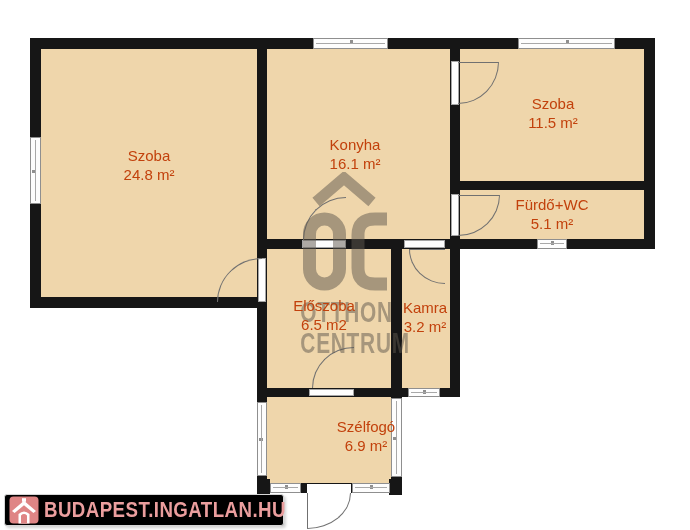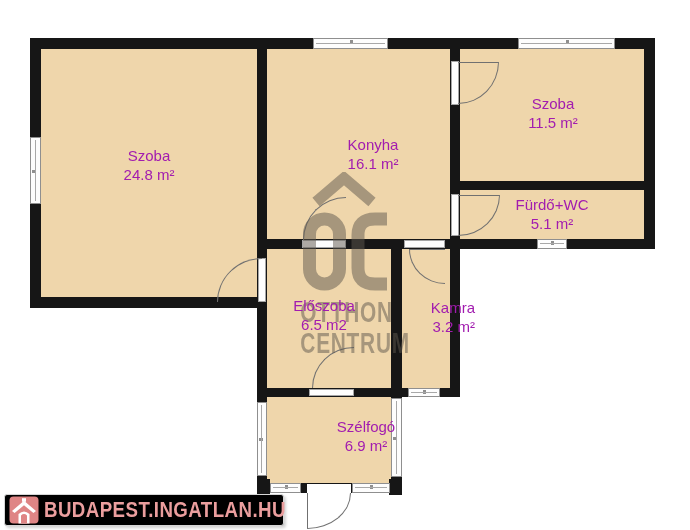--- a/index.html
+++ b/index.html
@@ -21,7 +21,7 @@
   .gap{position:absolute;background:#fff;z-index:3;}
   .arc{position:absolute;box-sizing:border-box;border:0 solid var(--door-arc,#707070);z-index:3;}
   .rlabel{position:absolute;text-align:center;font-size:15px;line-height:19px;
-       color:#a21caf;z-index:5;white-space:nowrap;}
+       color:#c2410c;z-index:5;white-space:nowrap;}
   .wm-mark{position:absolute;left:283px;top:172px;z-index:4;opacity:0.5;}
   .wm-text{position:absolute;left:283px;width:124px;text-align:center;font-weight:bold;
        font-size:29px;color:var(--watermark,#5f584e);opacity:0.5;transform:scaleX(0.72);

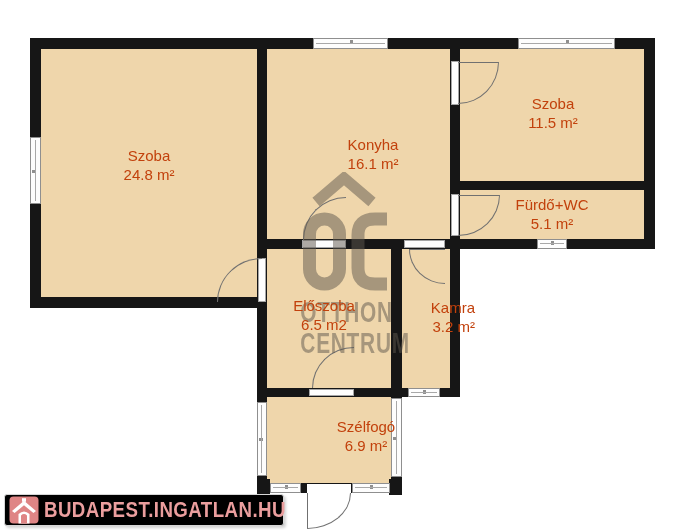--- a/index.html
+++ b/index.html
@@ -100,7 +100,7 @@
     <div>Szoba</div>
     <div>24.8 m²</div>
   </div>
-  <div class="rlabel" style="left:313px;top:135px;width:120px;">
+  <div class="rlabel" style="left:295px;top:135px;width:120px;">
     <div>Konyha</div>
     <div>16.1 m²</div>
   </div>

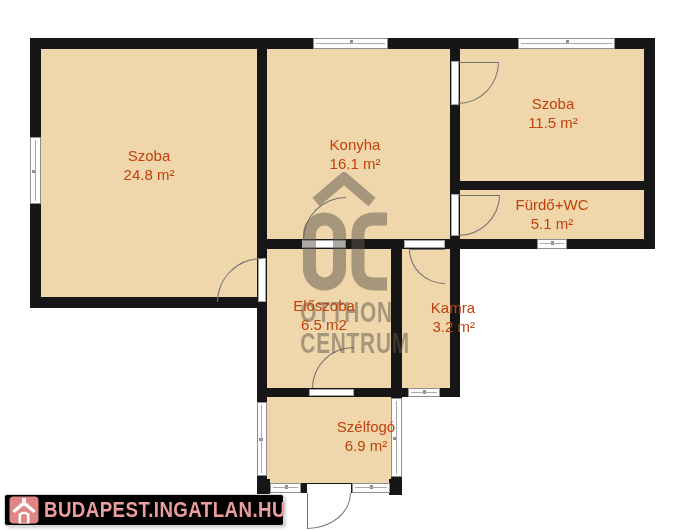--- a/index.html
+++ b/index.html
@@ -116,7 +116,7 @@
     <div>Előszoba</div>
     <div>6.5 m2</div>
   </div>
-  <div class="rlabel" style="left:375px;top:298px;width:100px;text-align:right;">
+  <div class="rlabel" style="left:375px;top:298px;width:100px;">
     <div>Kamra</div>
     <div>3.2 m²</div>
   </div>

